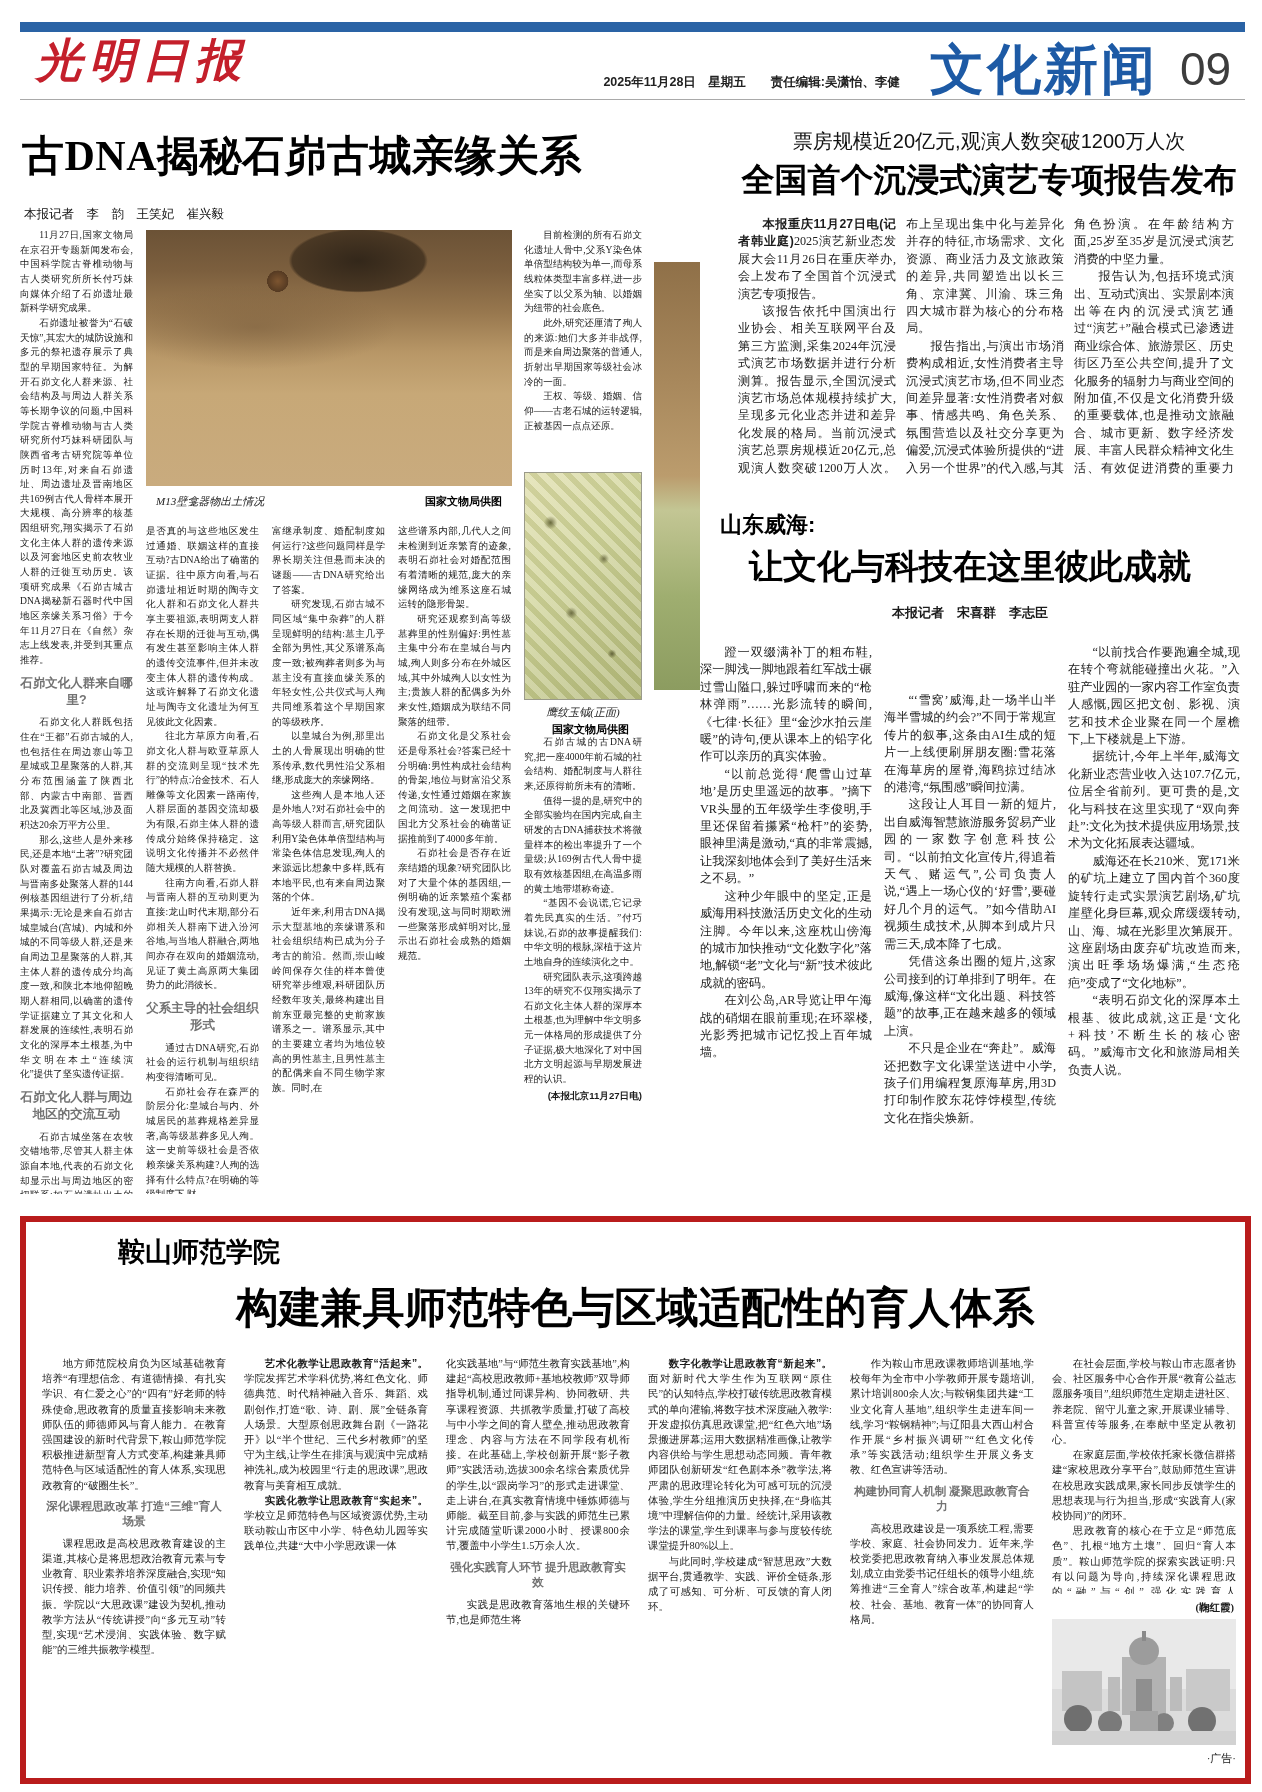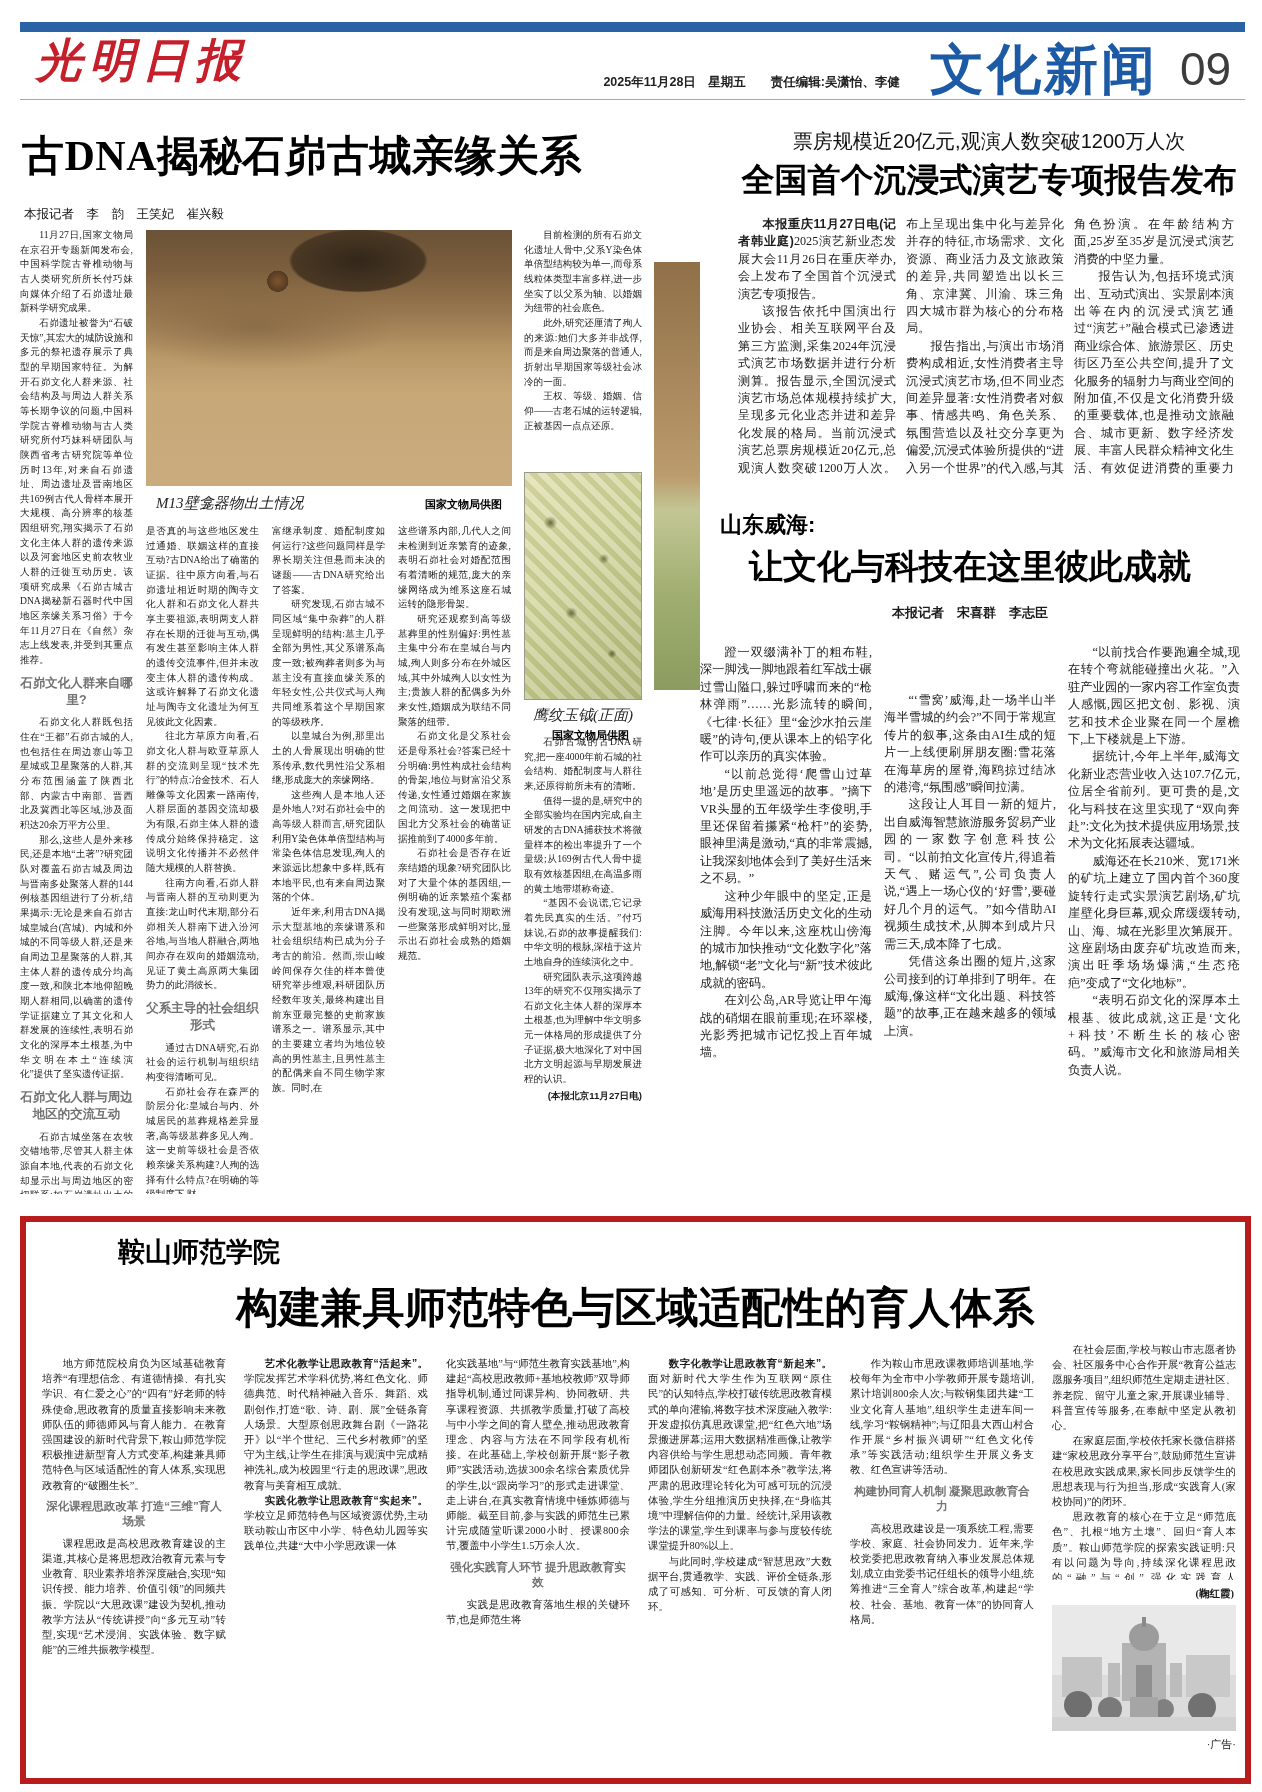--- a/index.html
+++ b/index.html
@@ -44,7 +44,7 @@
        linear-gradient(180deg,#6b5236 0%,#7c5f3e 16%,#97774e 32%,#b89767 48%,#c7a877 64%,#c9ab7e 100%);}
   .m13-caption{left:146px;top:492px;width:366px;display:flex;justify-content:space-between;
         align-items:baseline;padding:2px 10px;box-sizing:border-box;}
-  .cap-kai{font-size:15px;font-style:italic;color:#222;}
+  .cap-kai{font-size:11px;font-style:italic;color:#222;}
   .cap-bold{font-size:11px;font-weight:bold;font-family:"Liberation Sans",sans-serif;color:#000;padding-left:15px;}
   .photo-jade{left:524px;top:472px;width:118px;height:228px;border:1px solid #9a9a8a;box-sizing:border-box;
      background:

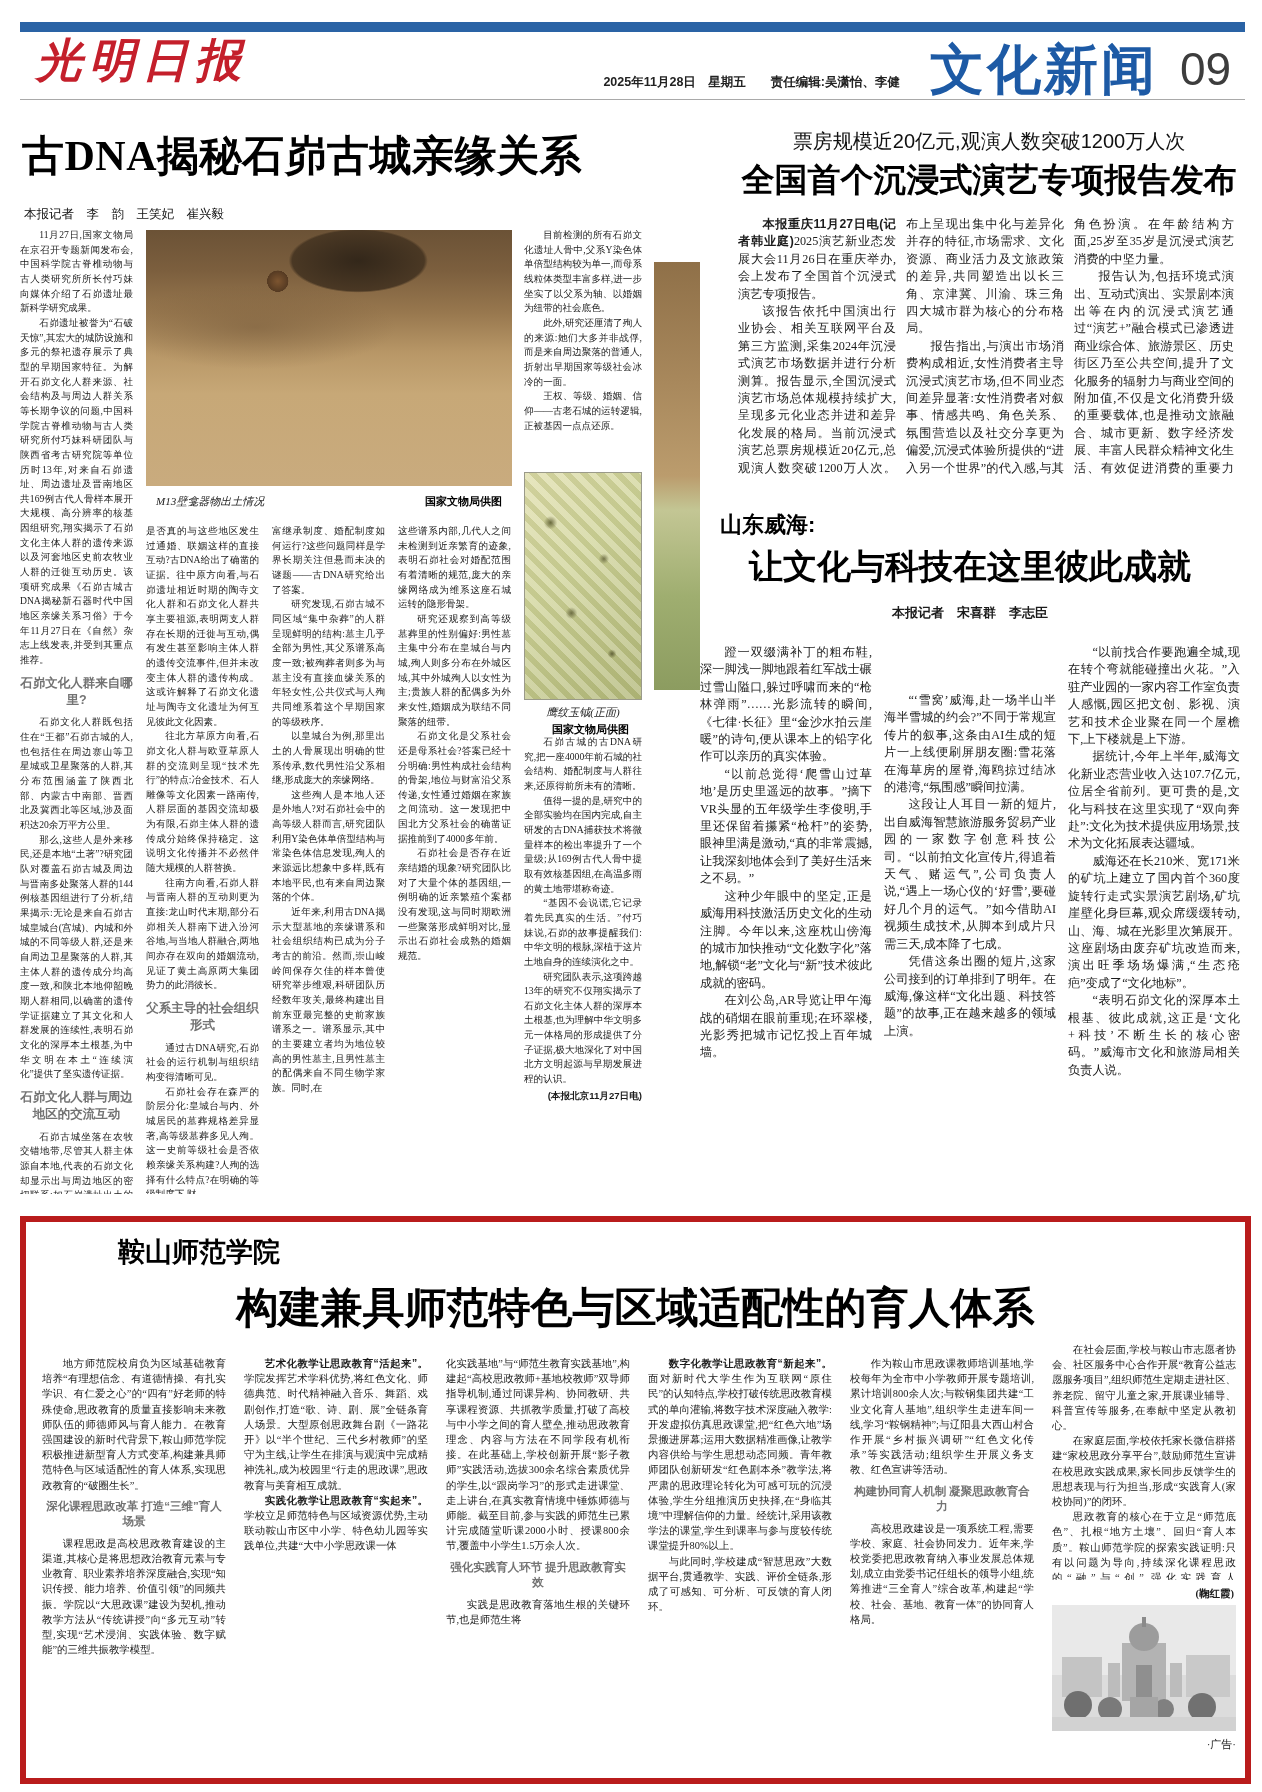--- a/index.html
+++ b/index.html
@@ -181,6 +181,7 @@
       <p class="para">“‘雪窝’威海,赴一场半山半海半雪城的约会?”不同于常规宣传片的叙事,这条由AI生成的短片一上线便刷屏朋友圈:雪花落在海草房的屋脊,海鸥掠过结冰的港湾,“氛围感”瞬间拉满。</p>
       <p class="para">这段让人耳目一新的短片,出自威海智慧旅游服务贸易产业园的一家数字创意科技公司。“以前拍文化宣传片,得追着天气、赌运气”,公司负责人说,“遇上一场心仪的‘好雪’,要碰好几个月的运气。”如今借助AI视频生成技术,从脚本到成片只需三天,成本降了七成。</p>
       <p class="para">凭借这条出圈的短片,这家公司接到的订单排到了明年。在威海,像这样“文化出题、科技答题”的故事,正在越来越多的领域上演。</p>
+      <p class="para">不只是企业在“奔赴”。威海还把数字文化课堂送进中小学,孩子们用编程复原海草房,用3D打印制作胶东花饽饽模型,传统文化在指尖焕新。</p>
     </div>
   <div class="ncol colM" style="left:1068px;top:644px;width:172px;height:548px;">
       <p class="para">“以前找合作要跑遍全城,现在转个弯就能碰撞出火花。”入驻产业园的一家内容工作室负责人感慨,园区把文创、影视、演艺和技术企业聚在同一个屋檐下,上下楼就是上下游。</p>

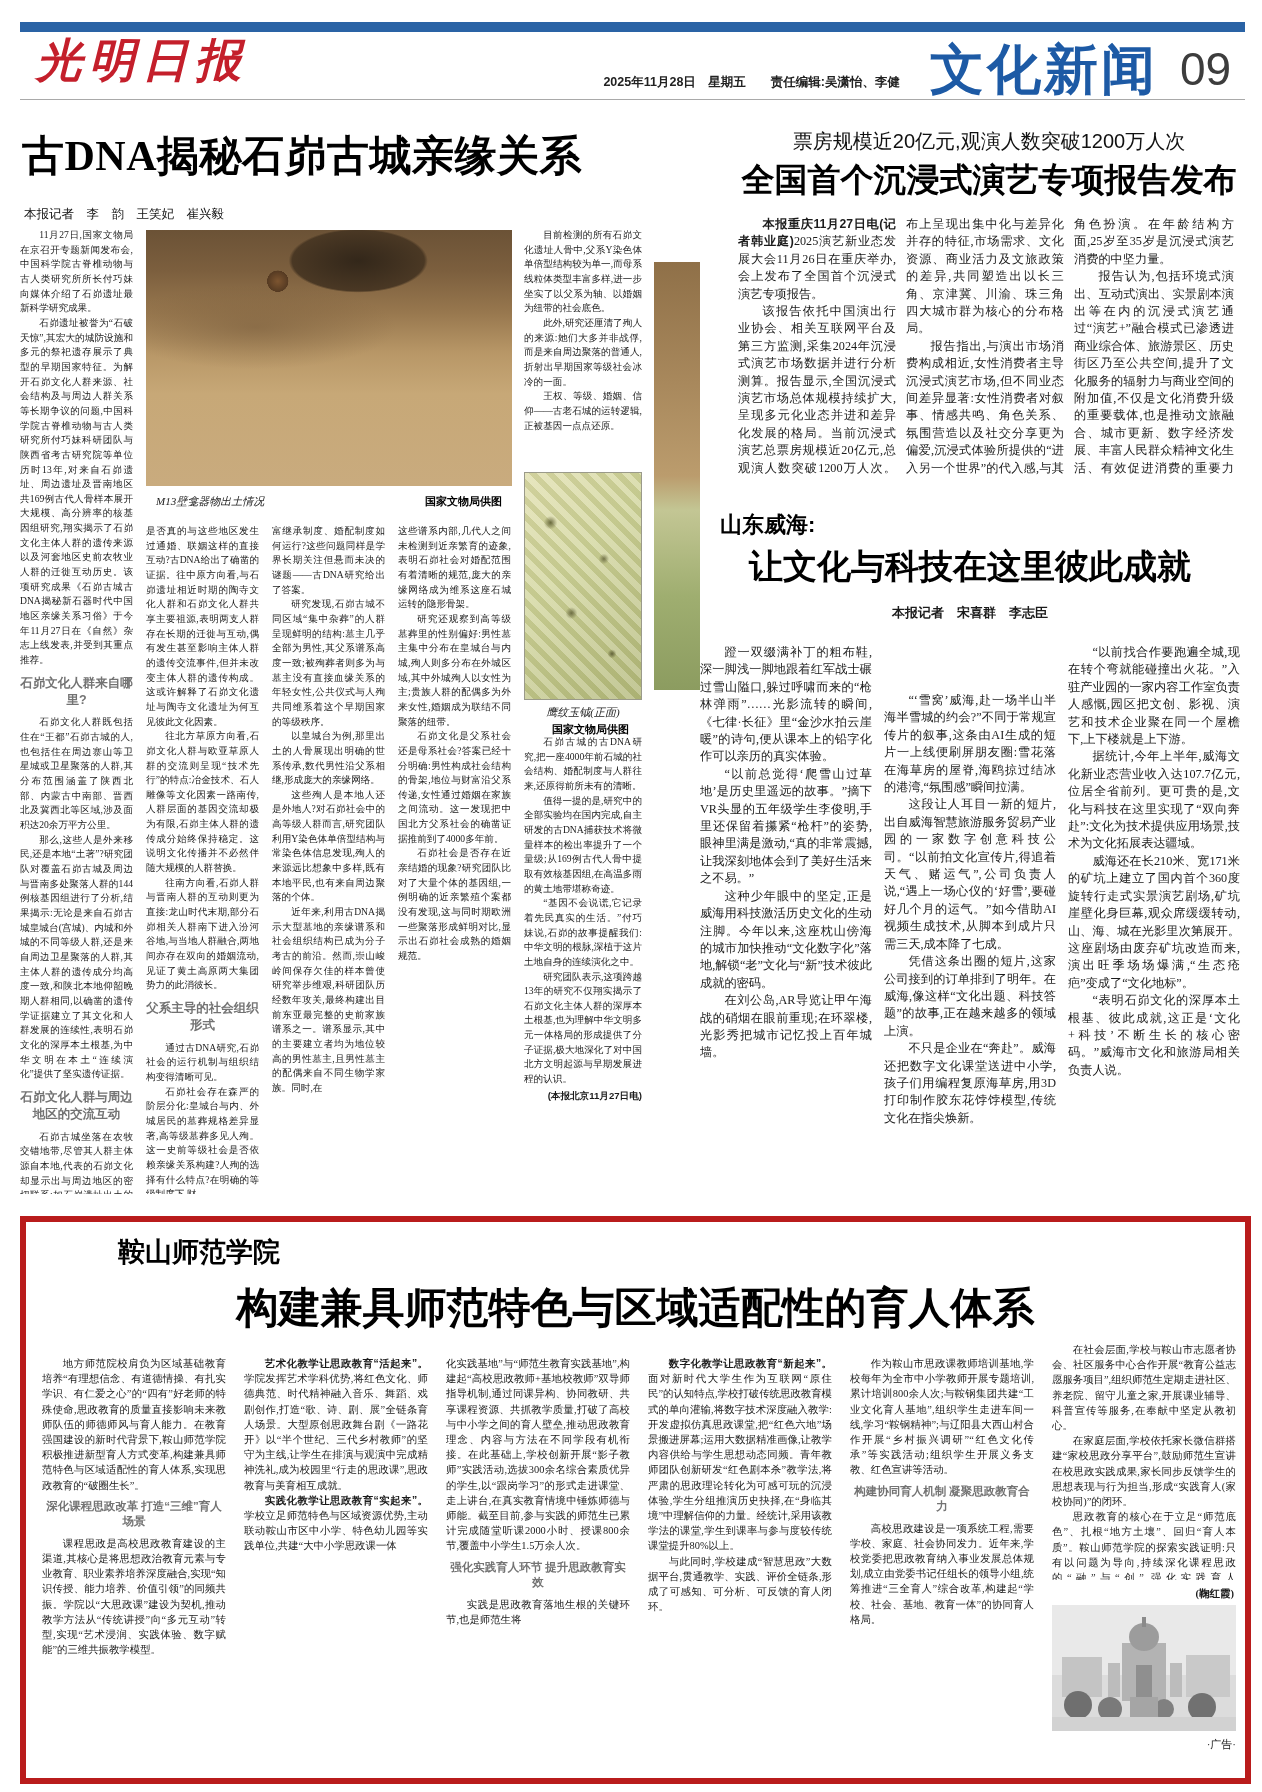--- a/index.html
+++ b/index.html
@@ -218,7 +218,7 @@
         <p class="para">高校思政建设是一项系统工程,需要学校、家庭、社会协同发力。近年来,学校党委把思政教育纳入事业发展总体规划,成立由党委书记任组长的领导小组,统筹推进“三全育人”综合改革,构建起“学校、社会、基地、教育一体”的协同育人格局。</p>
       </div>
 
-    <div class="abs colB" style="left:1026px;top:120px;width:184px;height:408px;">
+    <div class="abs colB" style="left:1026px;top:134px;width:184px;height:408px;">
       <div class="ncol colB" style="position:static;width:184px;height:238px;overflow:hidden;">
           <p class="para">在社会层面,学校与鞍山市志愿者协会、社区服务中心合作开展“教育公益志愿服务项目”,组织师范生定期走进社区、养老院、留守儿童之家,开展课业辅导、科普宣传等服务,在奉献中坚定从教初心。</p>
           <p class="para">在家庭层面,学校依托家长微信群搭建“家校思政分享平台”,鼓励师范生宣讲在校思政实践成果,家长同步反馈学生的思想表现与行为担当,形成“实践育人(家校协同)”的闭环。</p>

